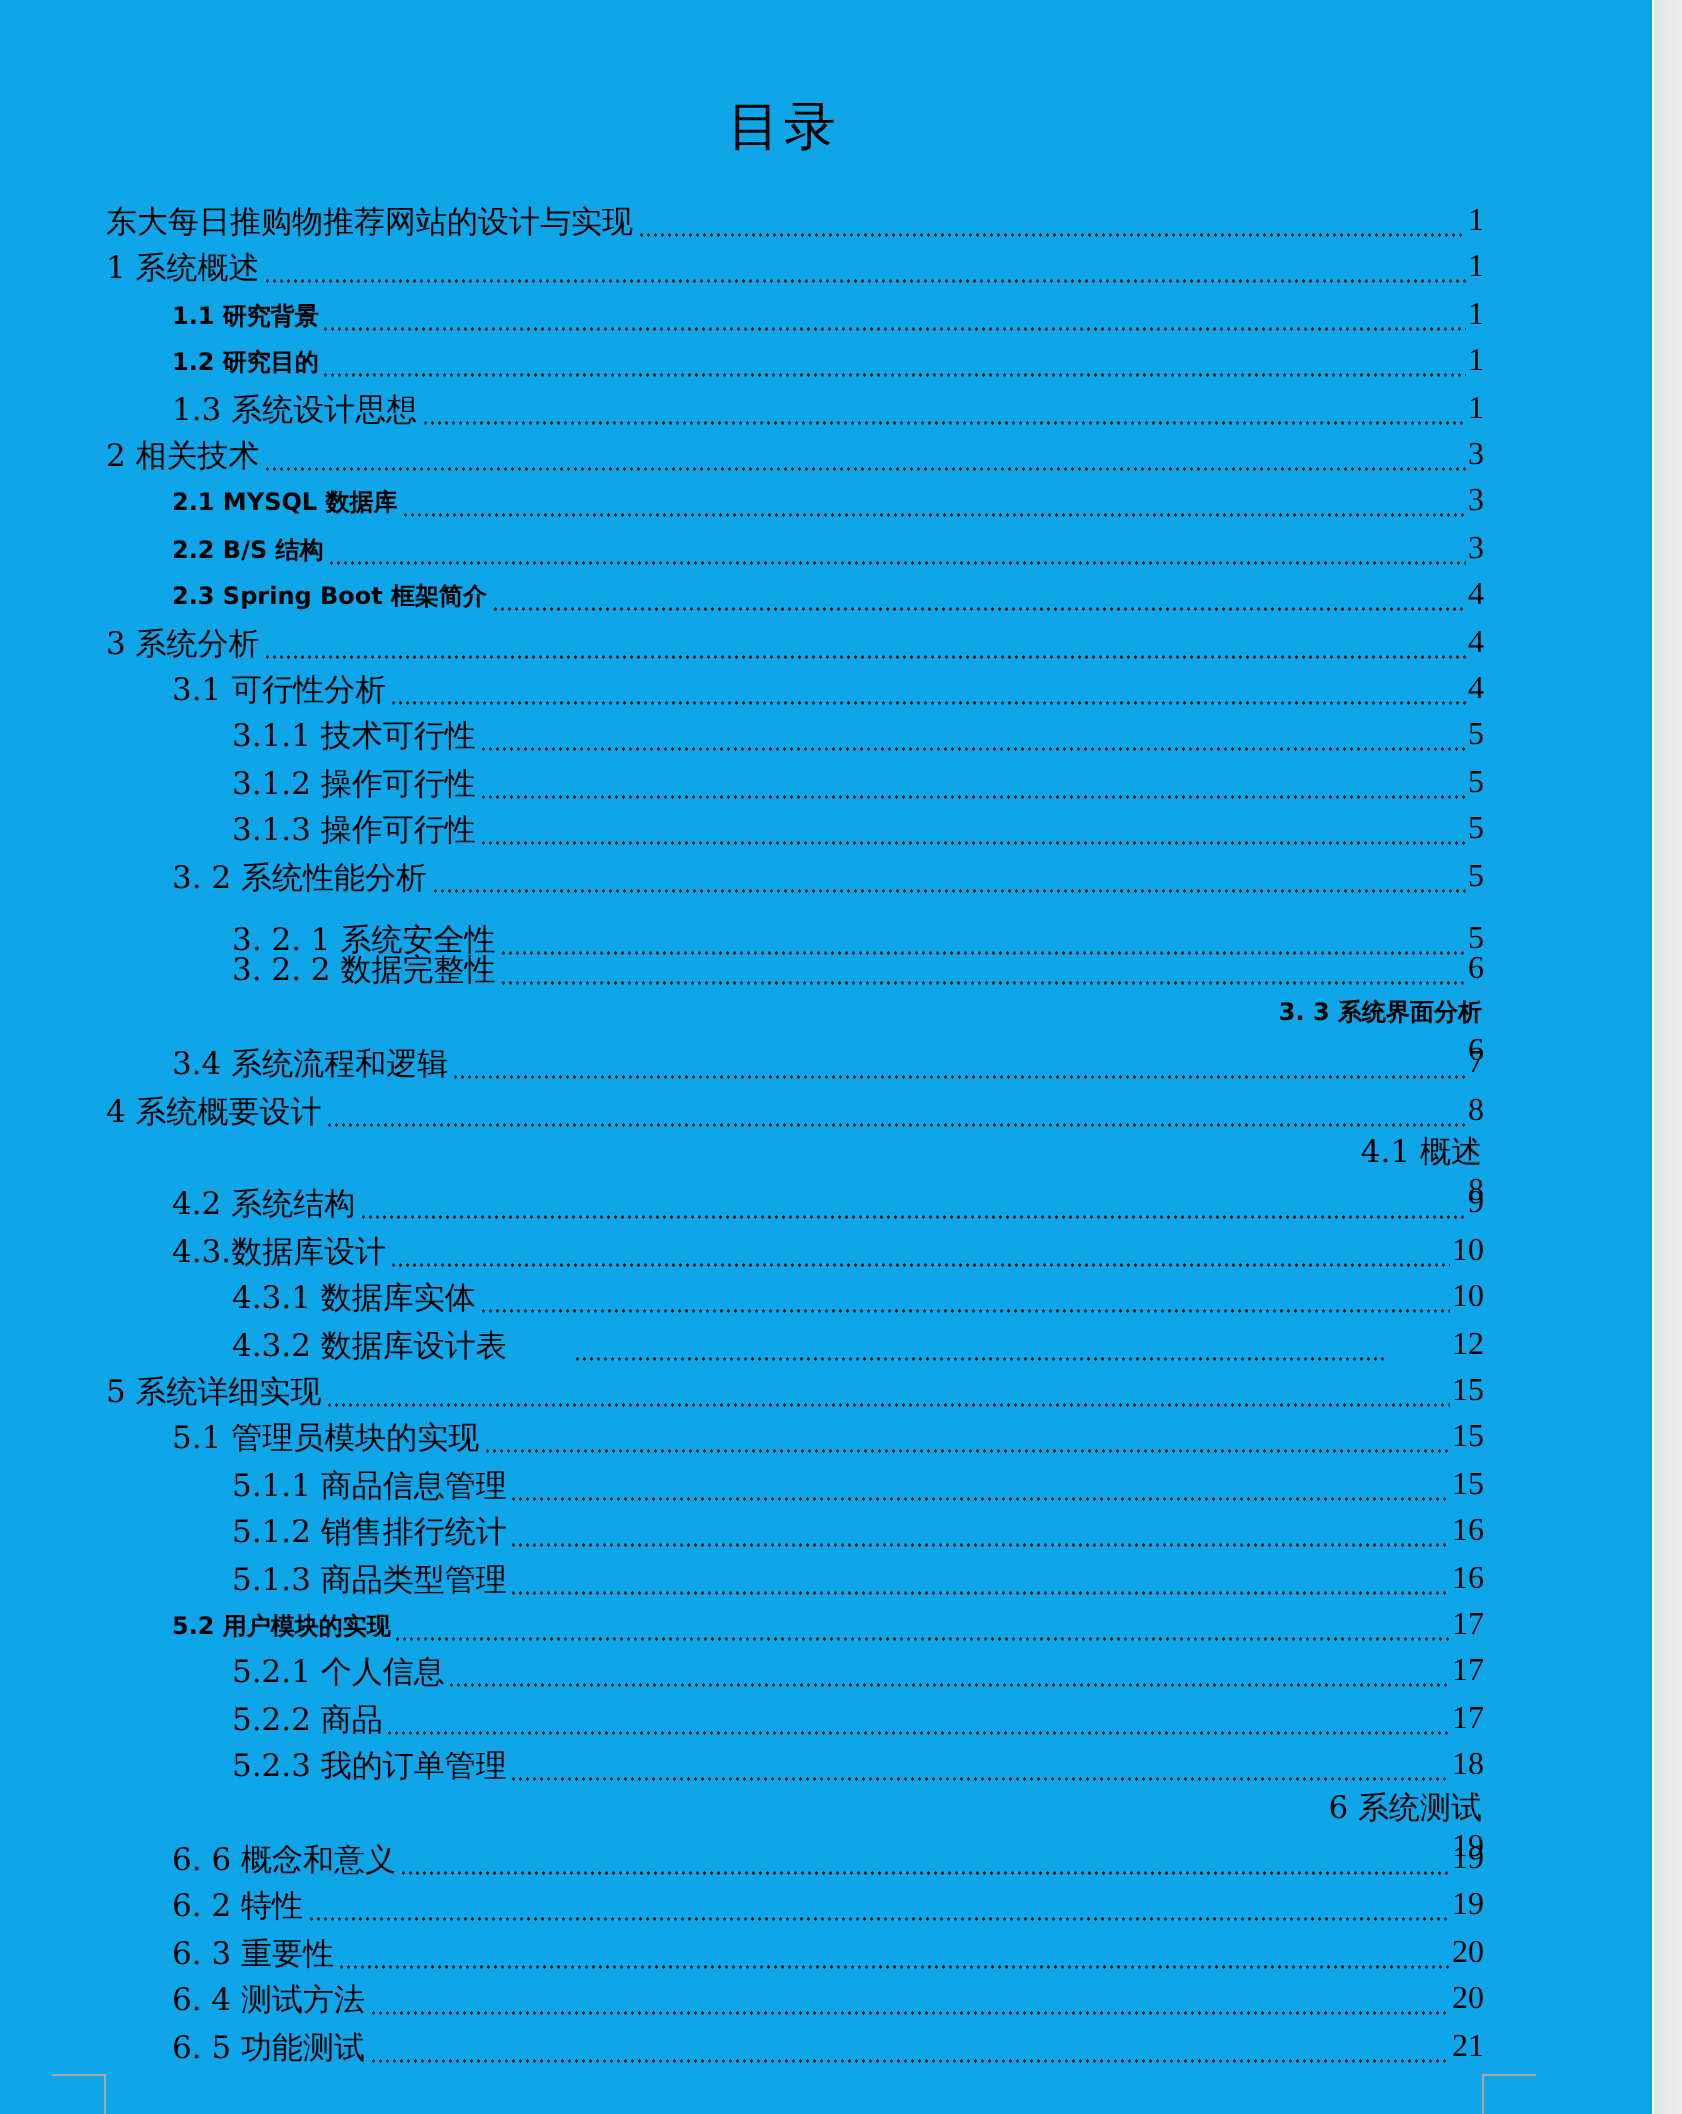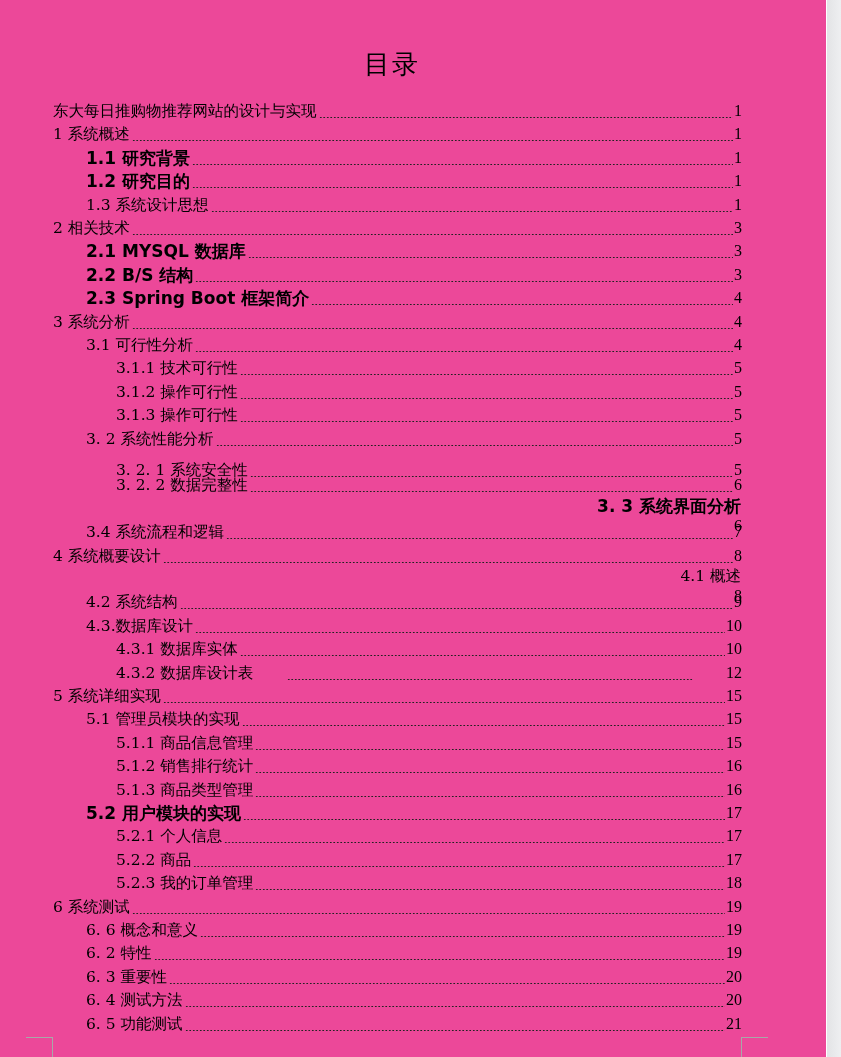--- a/index.html
+++ b/index.html
@@ -9,7 +9,7 @@
     font-family: "DejaVu Serif", "Liberation Serif", serif;
     color: #000;
   }
-  .page { position: absolute; left: 0; top: 0; width: 826px; height: 1057px; background: #ec4899; }
+  .page { position: absolute; left: 0; top: 0; width: 826px; height: 1057px; background: #0ea5e9; }
   .scrollbar-track {
     position: absolute; left: 827px; top: 0; width: 14px; height: 1057px;
     background: linear-gradient(to right, #e3e4e6, #eeeff1);

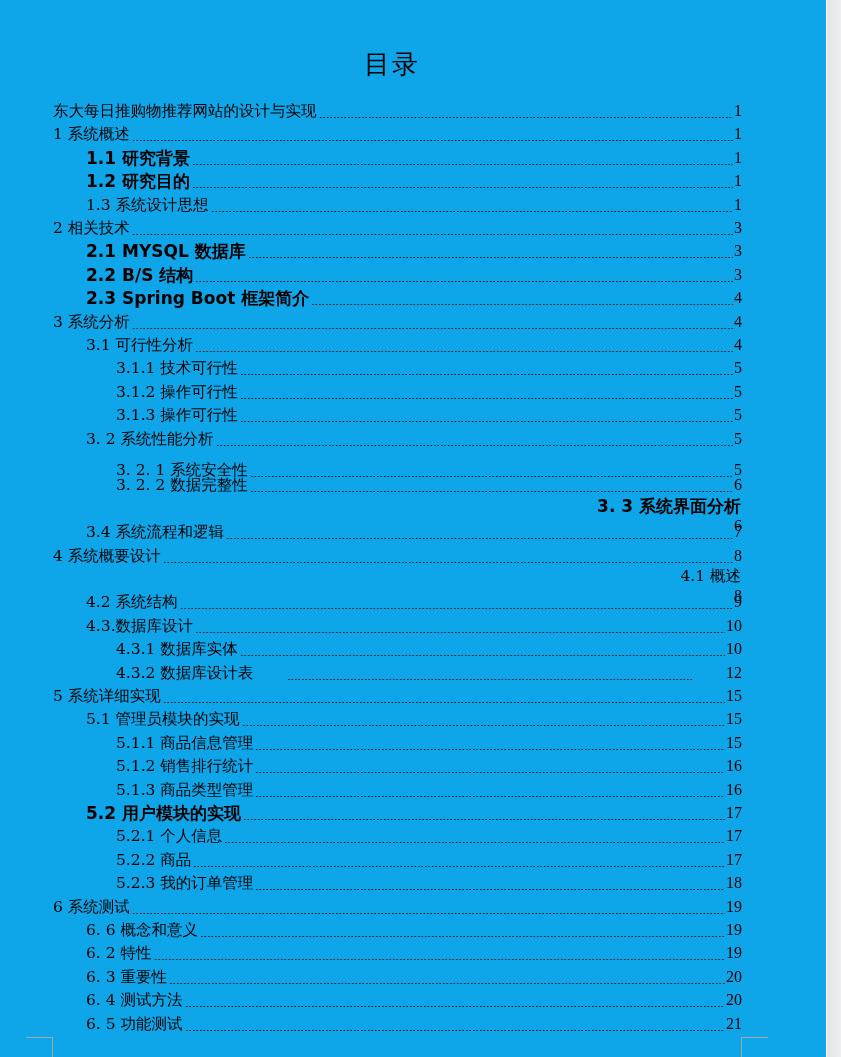--- a/index.html
+++ b/index.html
@@ -25,7 +25,7 @@
     font-size: 15.5px; line-height: 20px; white-space: nowrap;
   }
   .row .label { flex: 0 0 auto; padding-right: 1px; }
-  .row .label.bold { font-family: "DejaVu Sans", "Liberation Sans", sans-serif; font-weight: bold; font-size: 17px; }
+  .row .label.bold { font-family: "DejaVu Sans", "Liberation Sans", sans-serif; font-weight: bold; font-size: 12px; }
   .row .leader {
     flex: 1 1 auto; height: 20px; margin: 0 1px;
     background-image: radial-gradient(circle, #222 0.75px, transparent 0.9px);

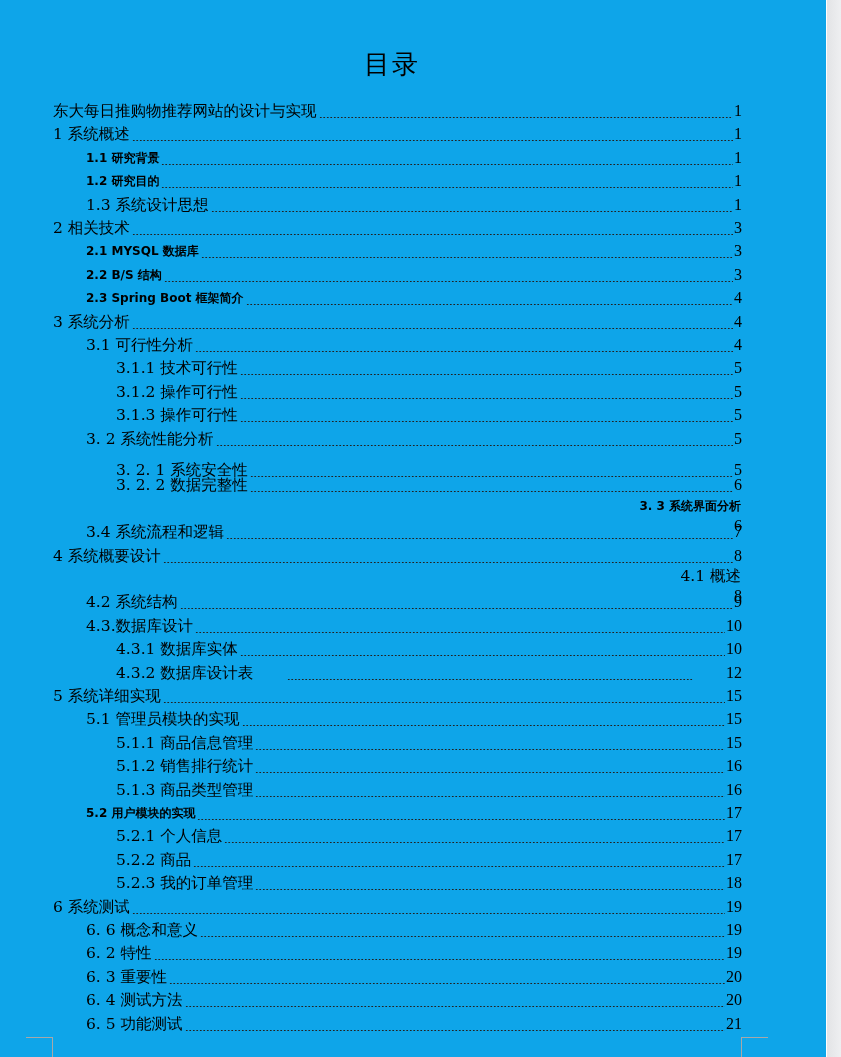--- a/index.html
+++ b/index.html
@@ -217,7 +217,7 @@
         <span class="leader"></span>
         <span class="page-num">18</span>
       </div>
-      <div class="row lvl1" style="top: 795.6px; width: 689px;">
+      <div class="row lvl1" style="top: 795.6px; width: 689px; flex-direction: column;">
         <span class="label">6 系统测试</span>
         <span class="leader"></span>
         <span class="page-num">19</span>

